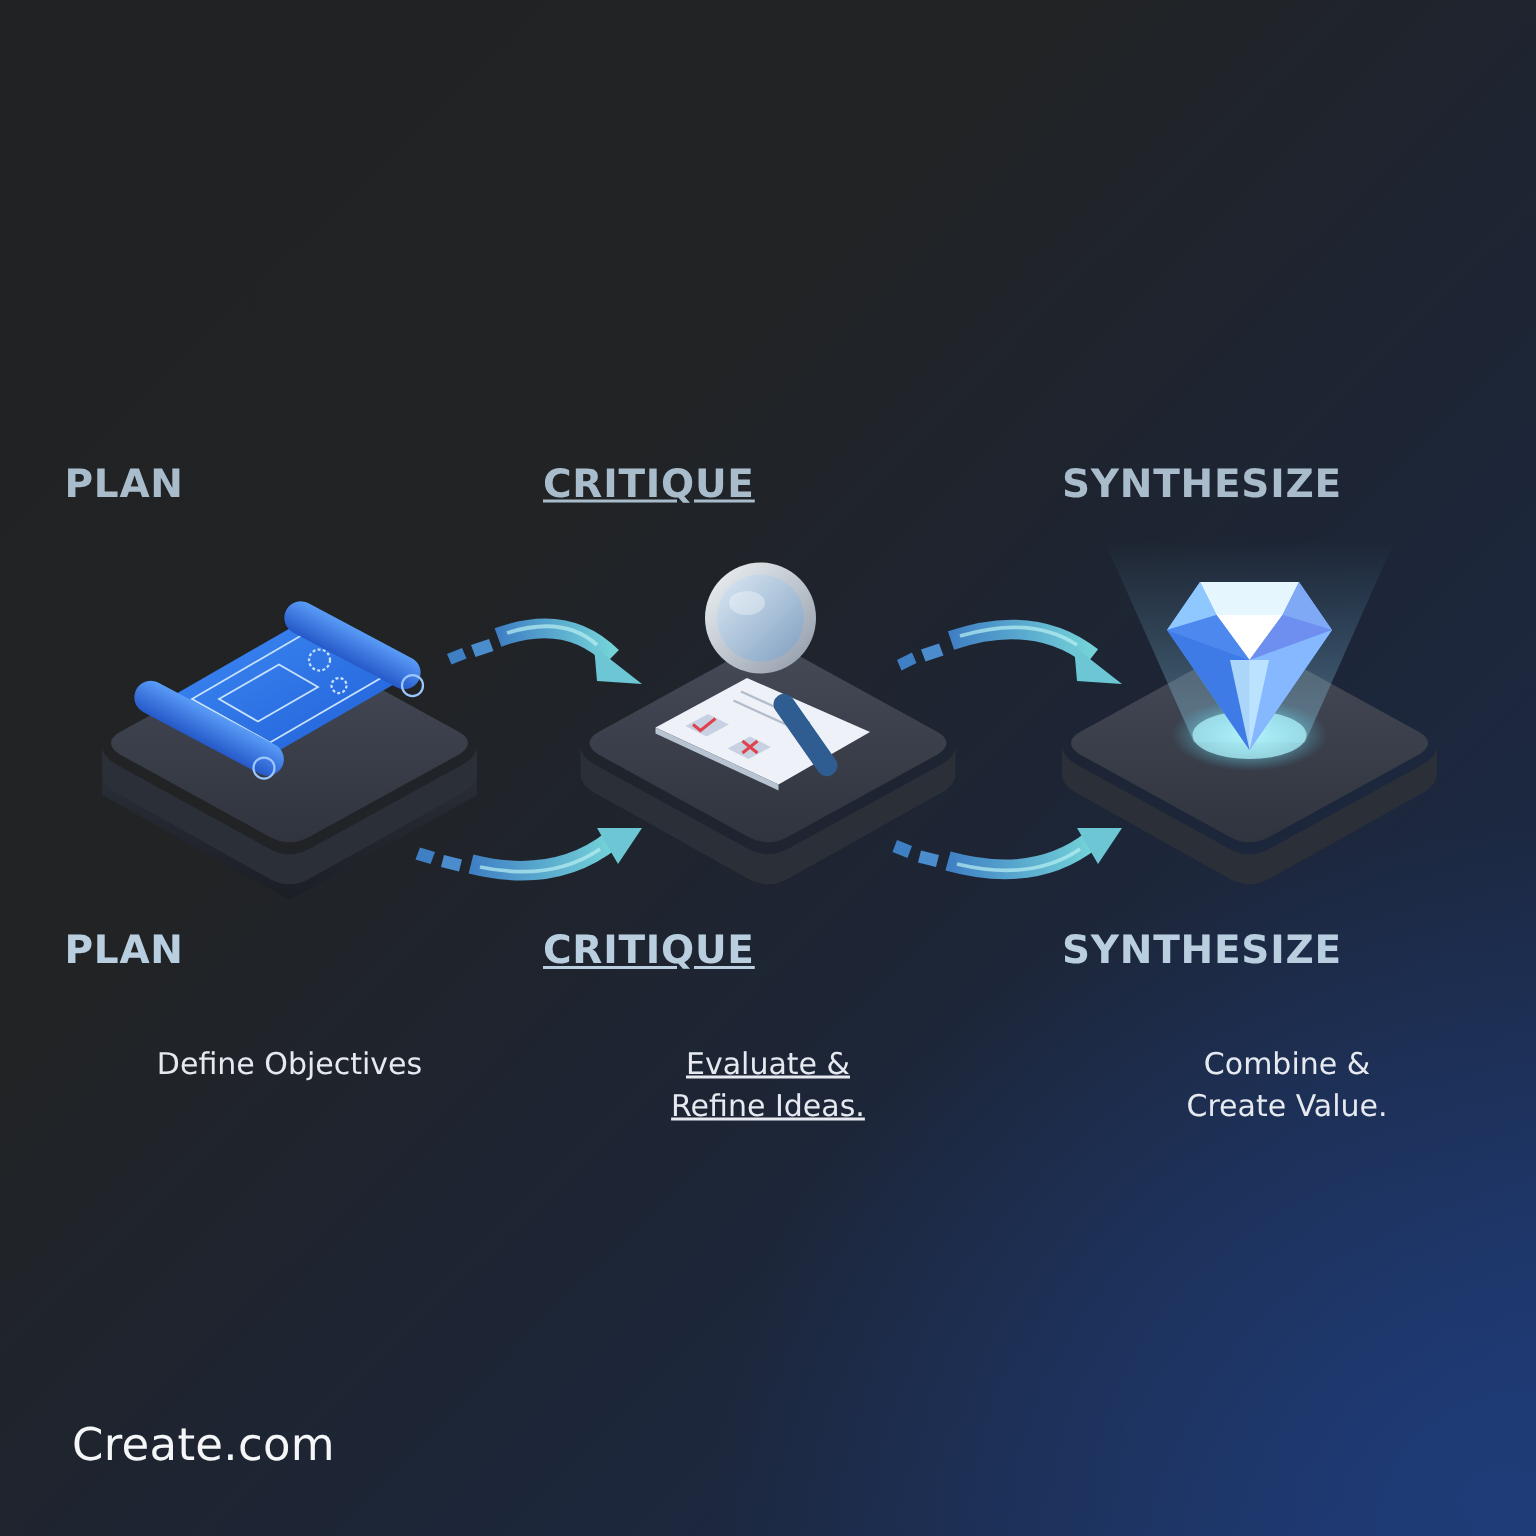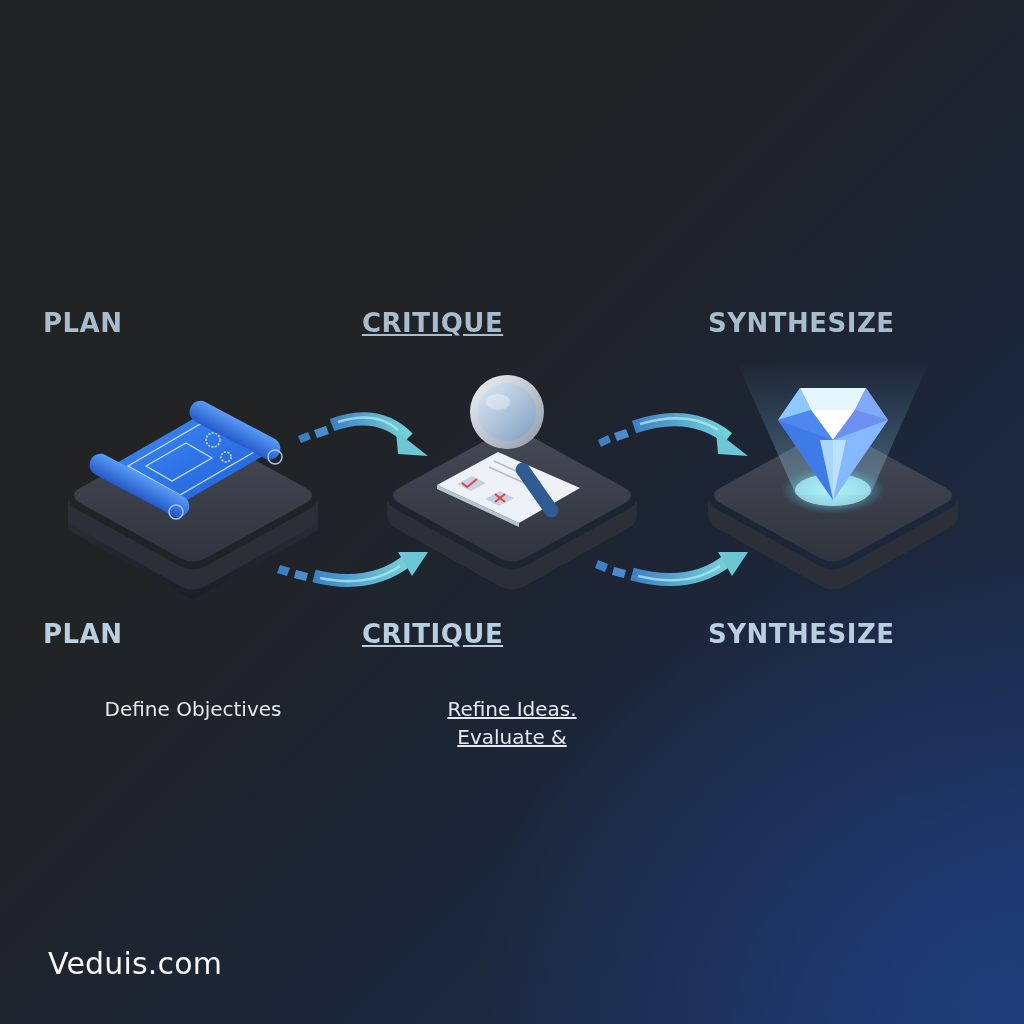--- a/index.html
+++ b/index.html
@@ -183,6 +183,10 @@
     <div>Refine Ideas.</div>
     <div>Evaluate &amp;</div>
   </div>
+  <div class="desc col3">
+    <div>Combine &amp;</div>
+    <div>Create Value.</div>
+  </div>
 
   <div class="footer">Veduis.com</div>
 </div>

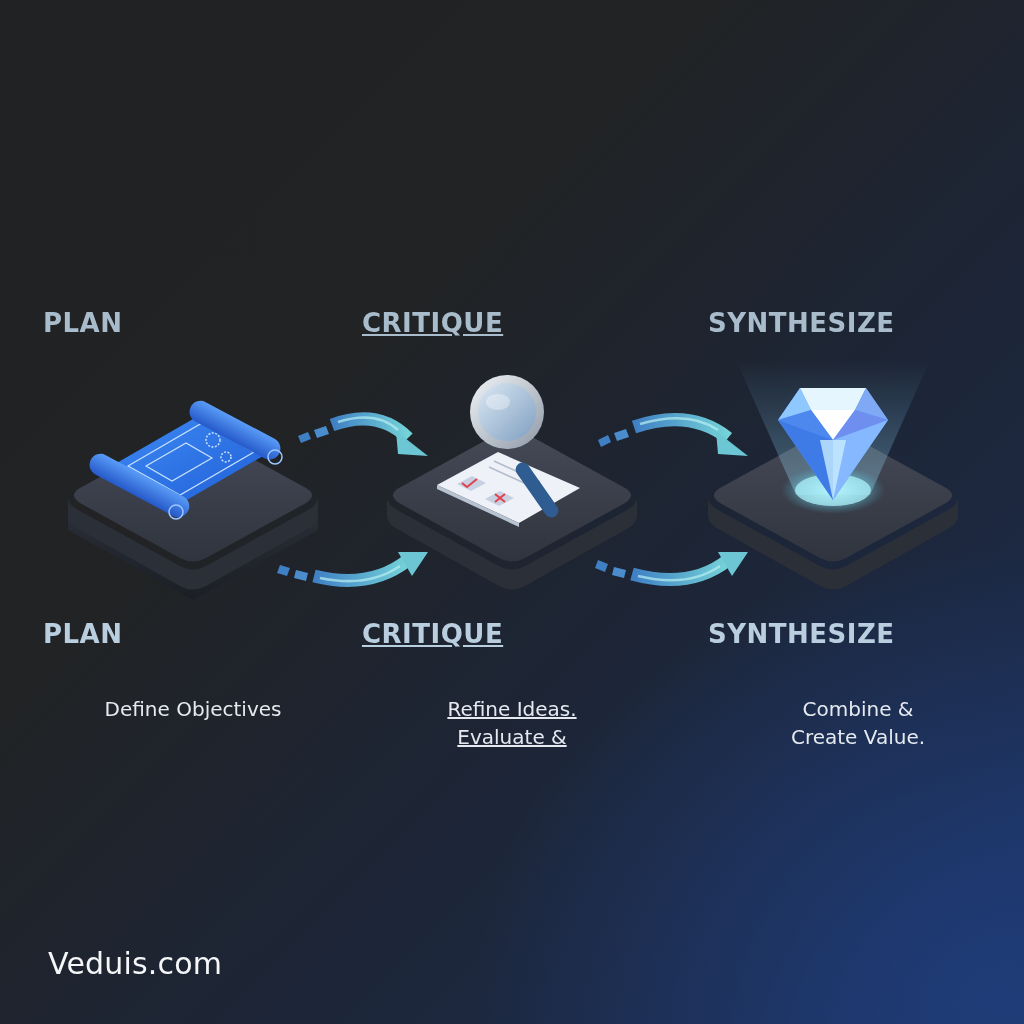--- a/index.html
+++ b/index.html
@@ -180,8 +180,8 @@
     <div>Define Objectives</div>
   </div>
   <div class="desc col2">
+    <div>Evaluate &amp;</div>
     <div>Refine Ideas.</div>
-    <div>Evaluate &amp;</div>
   </div>
   <div class="desc col3">
     <div>Combine &amp;</div>

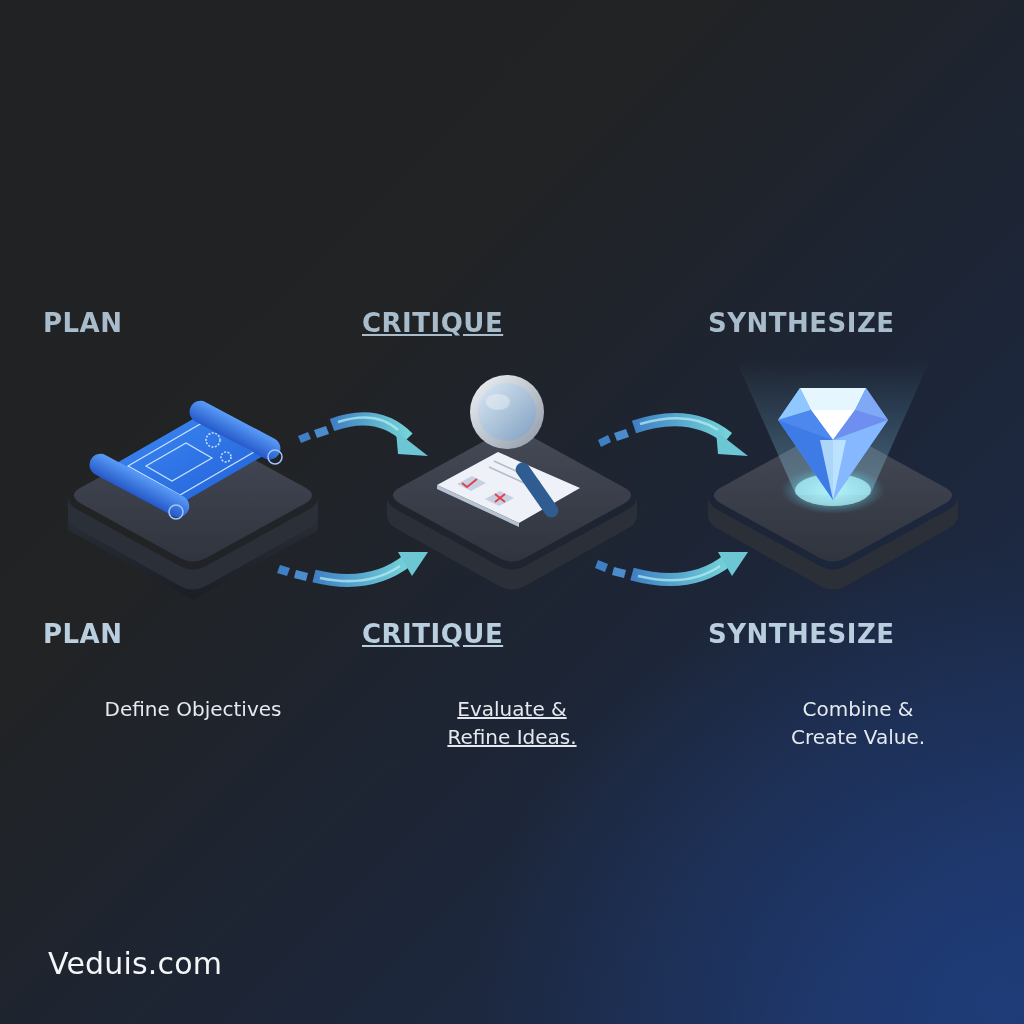--- a/index.html
+++ b/index.html
@@ -188,7 +188,7 @@
     <div>Create Value.</div>
   </div>
 
-  <div class="footer">Veduis.com</div>
+  <div class="footer">Create.com</div>
 </div>
 
 </body></html>

